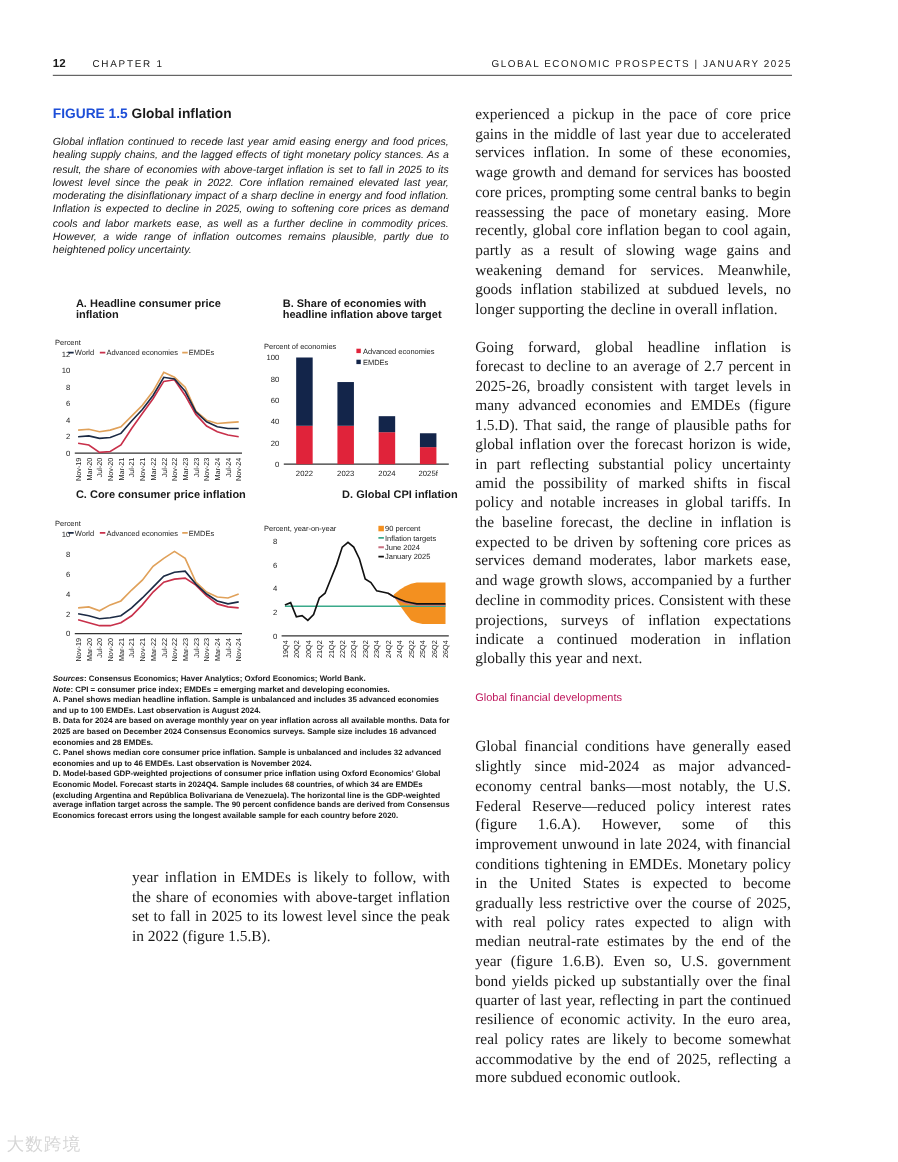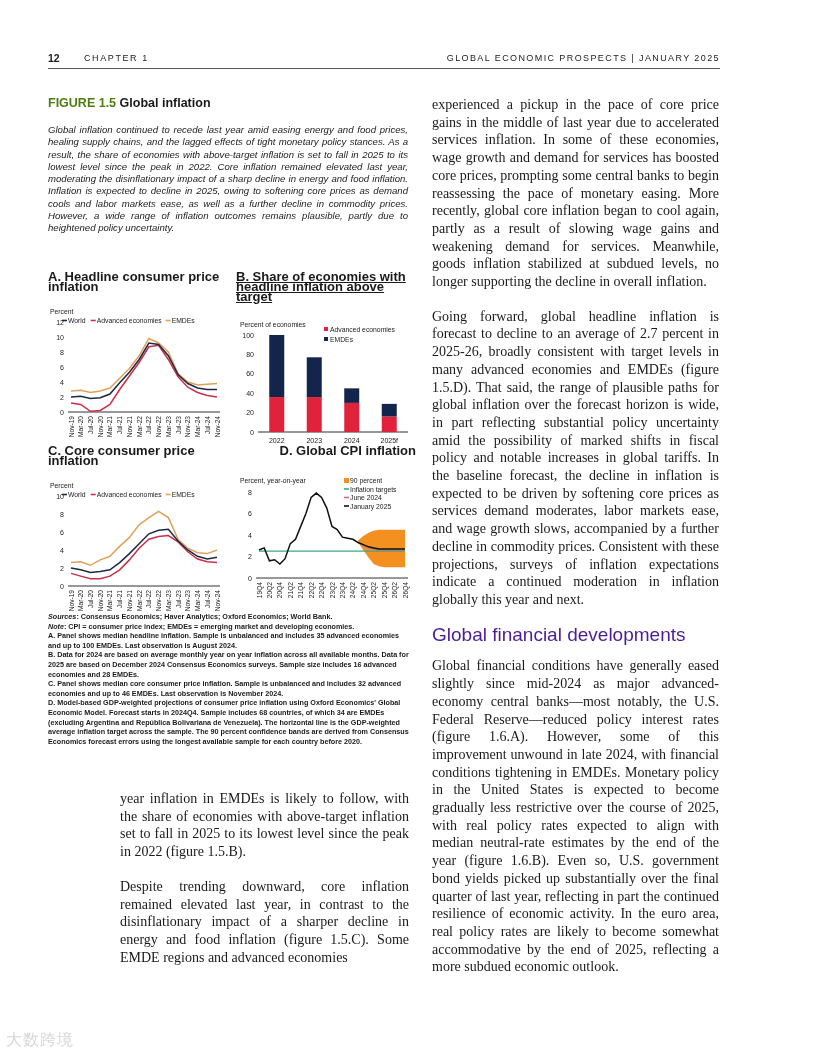--- a/index.html
+++ b/index.html
@@ -9,7 +9,7 @@
   .hdr .ch { position:absolute; left:36px; top:1px; font-size:9px; letter-spacing:1.6px; }
   .hdr .rt { position:absolute; right:0; top:1px; font-size:9px; letter-spacing:1.4px; }
   .fig-title { position:absolute; left:48px; top:96px; font-size:12.5px; font-weight:bold; }
-  .fig-title .num { color:#4d7c0f;text-align:center; }
+  .fig-title .num { color:#1d4ed8;text-align:center; }
   .fig-desc { position:absolute; left:48px; top:124px; width:360px; font-size:9.6px; line-height:12.3px; font-style:italic; text-align:justify; }
   .panel { position:absolute; }
   .panel .ptitle { font-size:13px; font-weight:bold; line-height:10px; }

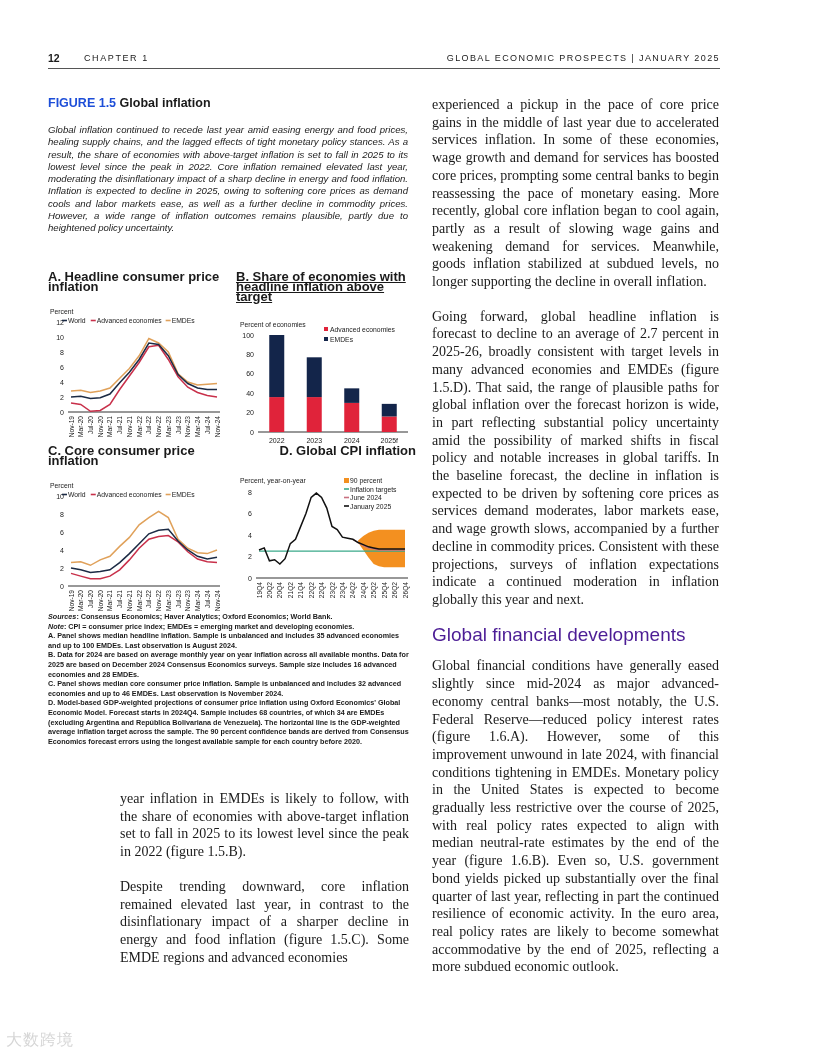--- a/index.html
+++ b/index.html
@@ -12,7 +12,7 @@
   .fig-title .num { color:#1d4ed8;text-align:center; }
   .fig-desc { position:absolute; left:48px; top:124px; width:360px; font-size:9.6px; line-height:12.3px; font-style:italic; text-align:justify; }
   .panel { position:absolute; }
-  .panel .ptitle { font-size:13px; font-weight:bold; line-height:10px; }
+  .panel .ptitle { font-size:10px; font-weight:bold; line-height:10px;margin-left:21px; }
   .panel svg { display:block; }
   .notes { position:absolute; left:48px; top:612px; width:362px; font-size:7.2px; line-height:9.6px; }
   .notes p { margin:0;font-weight:bold; }

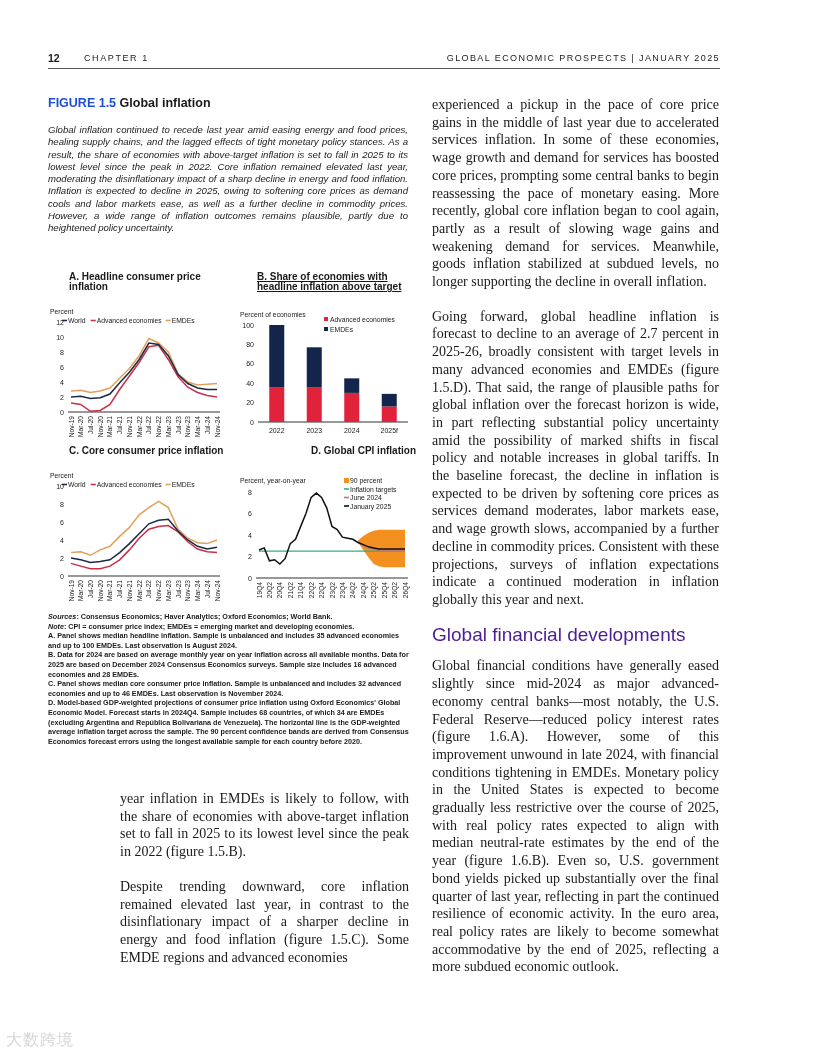--- a/index.html
+++ b/index.html
@@ -78,7 +78,7 @@
       <text transform="translate(171.5,124) rotate(-90)" font-size="6.6" text-anchor="end" fill="#222">Nov-24</text>
     </svg>
 </div>
-<div class="panel" style="left:236px;top:272px;width:180px;text-decoration:underline;">
+<div class="panel" style="left:236px;top:272px;width:180px;">
   <div class="ptitle">B. Share of economies with headline inflation above target</div>
   <svg id="chartB" width="180" height="148">
       <text x="4" y="25" font-size="6.8" fill="#222">Percent of economies</text>

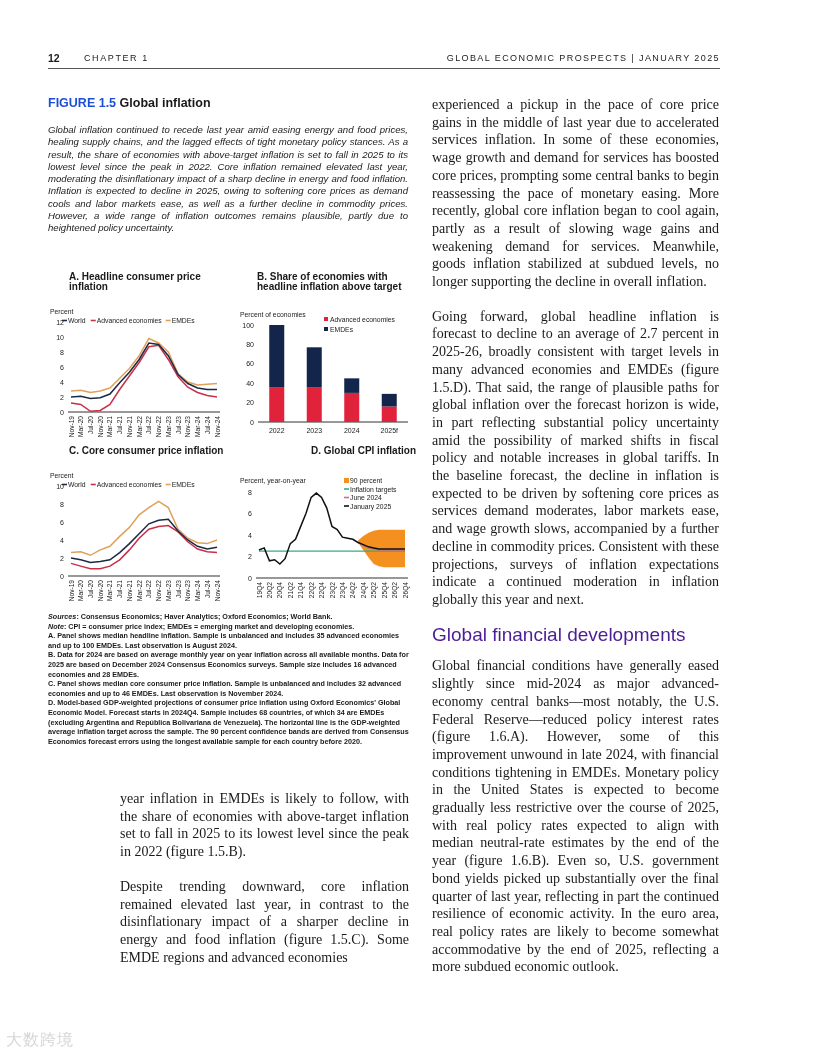--- a/index.html
+++ b/index.html
@@ -20,7 +20,7 @@
   .body-text p { margin:0 0 17px 0; }
   .col-right { position:absolute; left:432px; top:96px; width:287px; }
   .col-left-bottom { position:absolute; left:120px; top:790px; width:289px; }
-  .sect { font-family:"Liberation Sans", sans-serif; color:#4c1d95; font-size:19px; margin:0 0 14px 0; }
+  .sect { font-family:"Liberation Sans", sans-serif; color:#be185d; font-size:10px; margin:0 0 28px 0; }
   .wm { position:absolute; left:6px; top:1030px; font-size:16px; color:#d6d6d6; letter-spacing:1px; }
   text { font-family:"Liberation Sans", sans-serif; }
 </style>

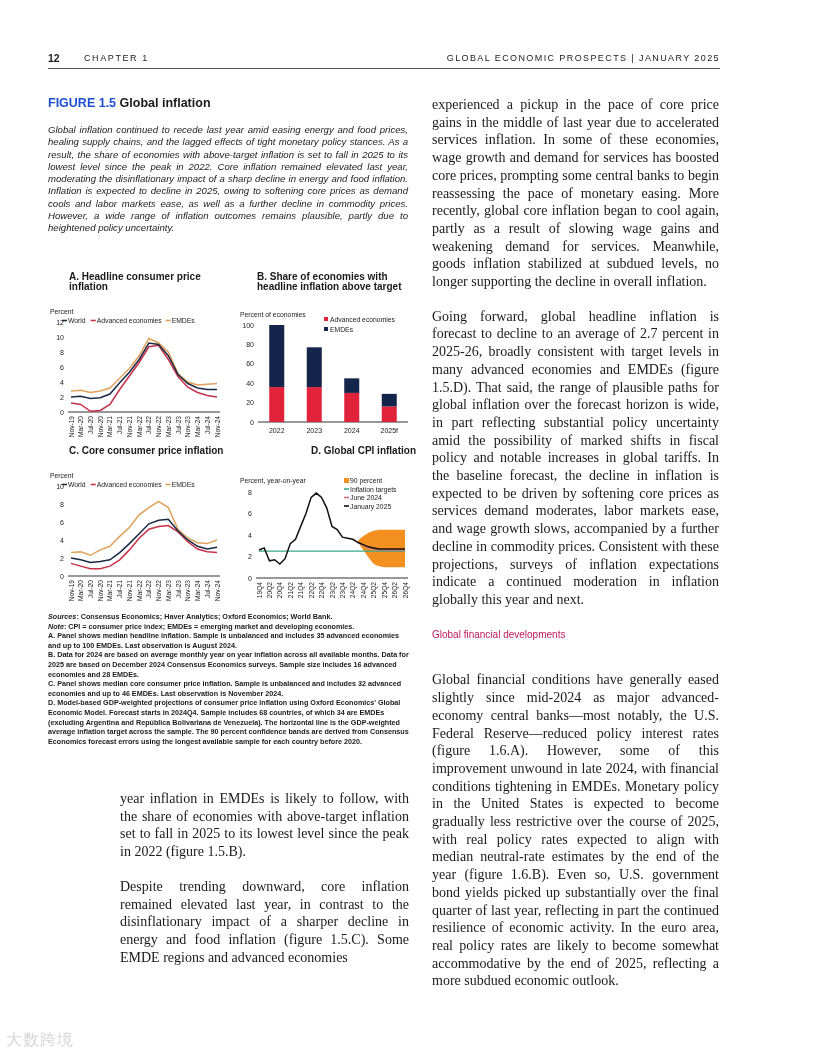--- a/index.html
+++ b/index.html
@@ -196,7 +196,6 @@
 
 <div class="col-left-bottom body-text">
   <p>year inflation in EMDEs is likely to follow, with the share of economies with above-target inflation set to fall in 2025 to its lowest level since the peak in 2022 (figure 1.5.B).</p>
-  <p>Despite trending downward, core inflation remained elevated last year, in contrast to the disinflationary impact of a sharper decline in energy and food inflation (figure 1.5.C). Some EMDE regions and advanced economies</p>
 </div>
 
 <div class="col-right body-text">

